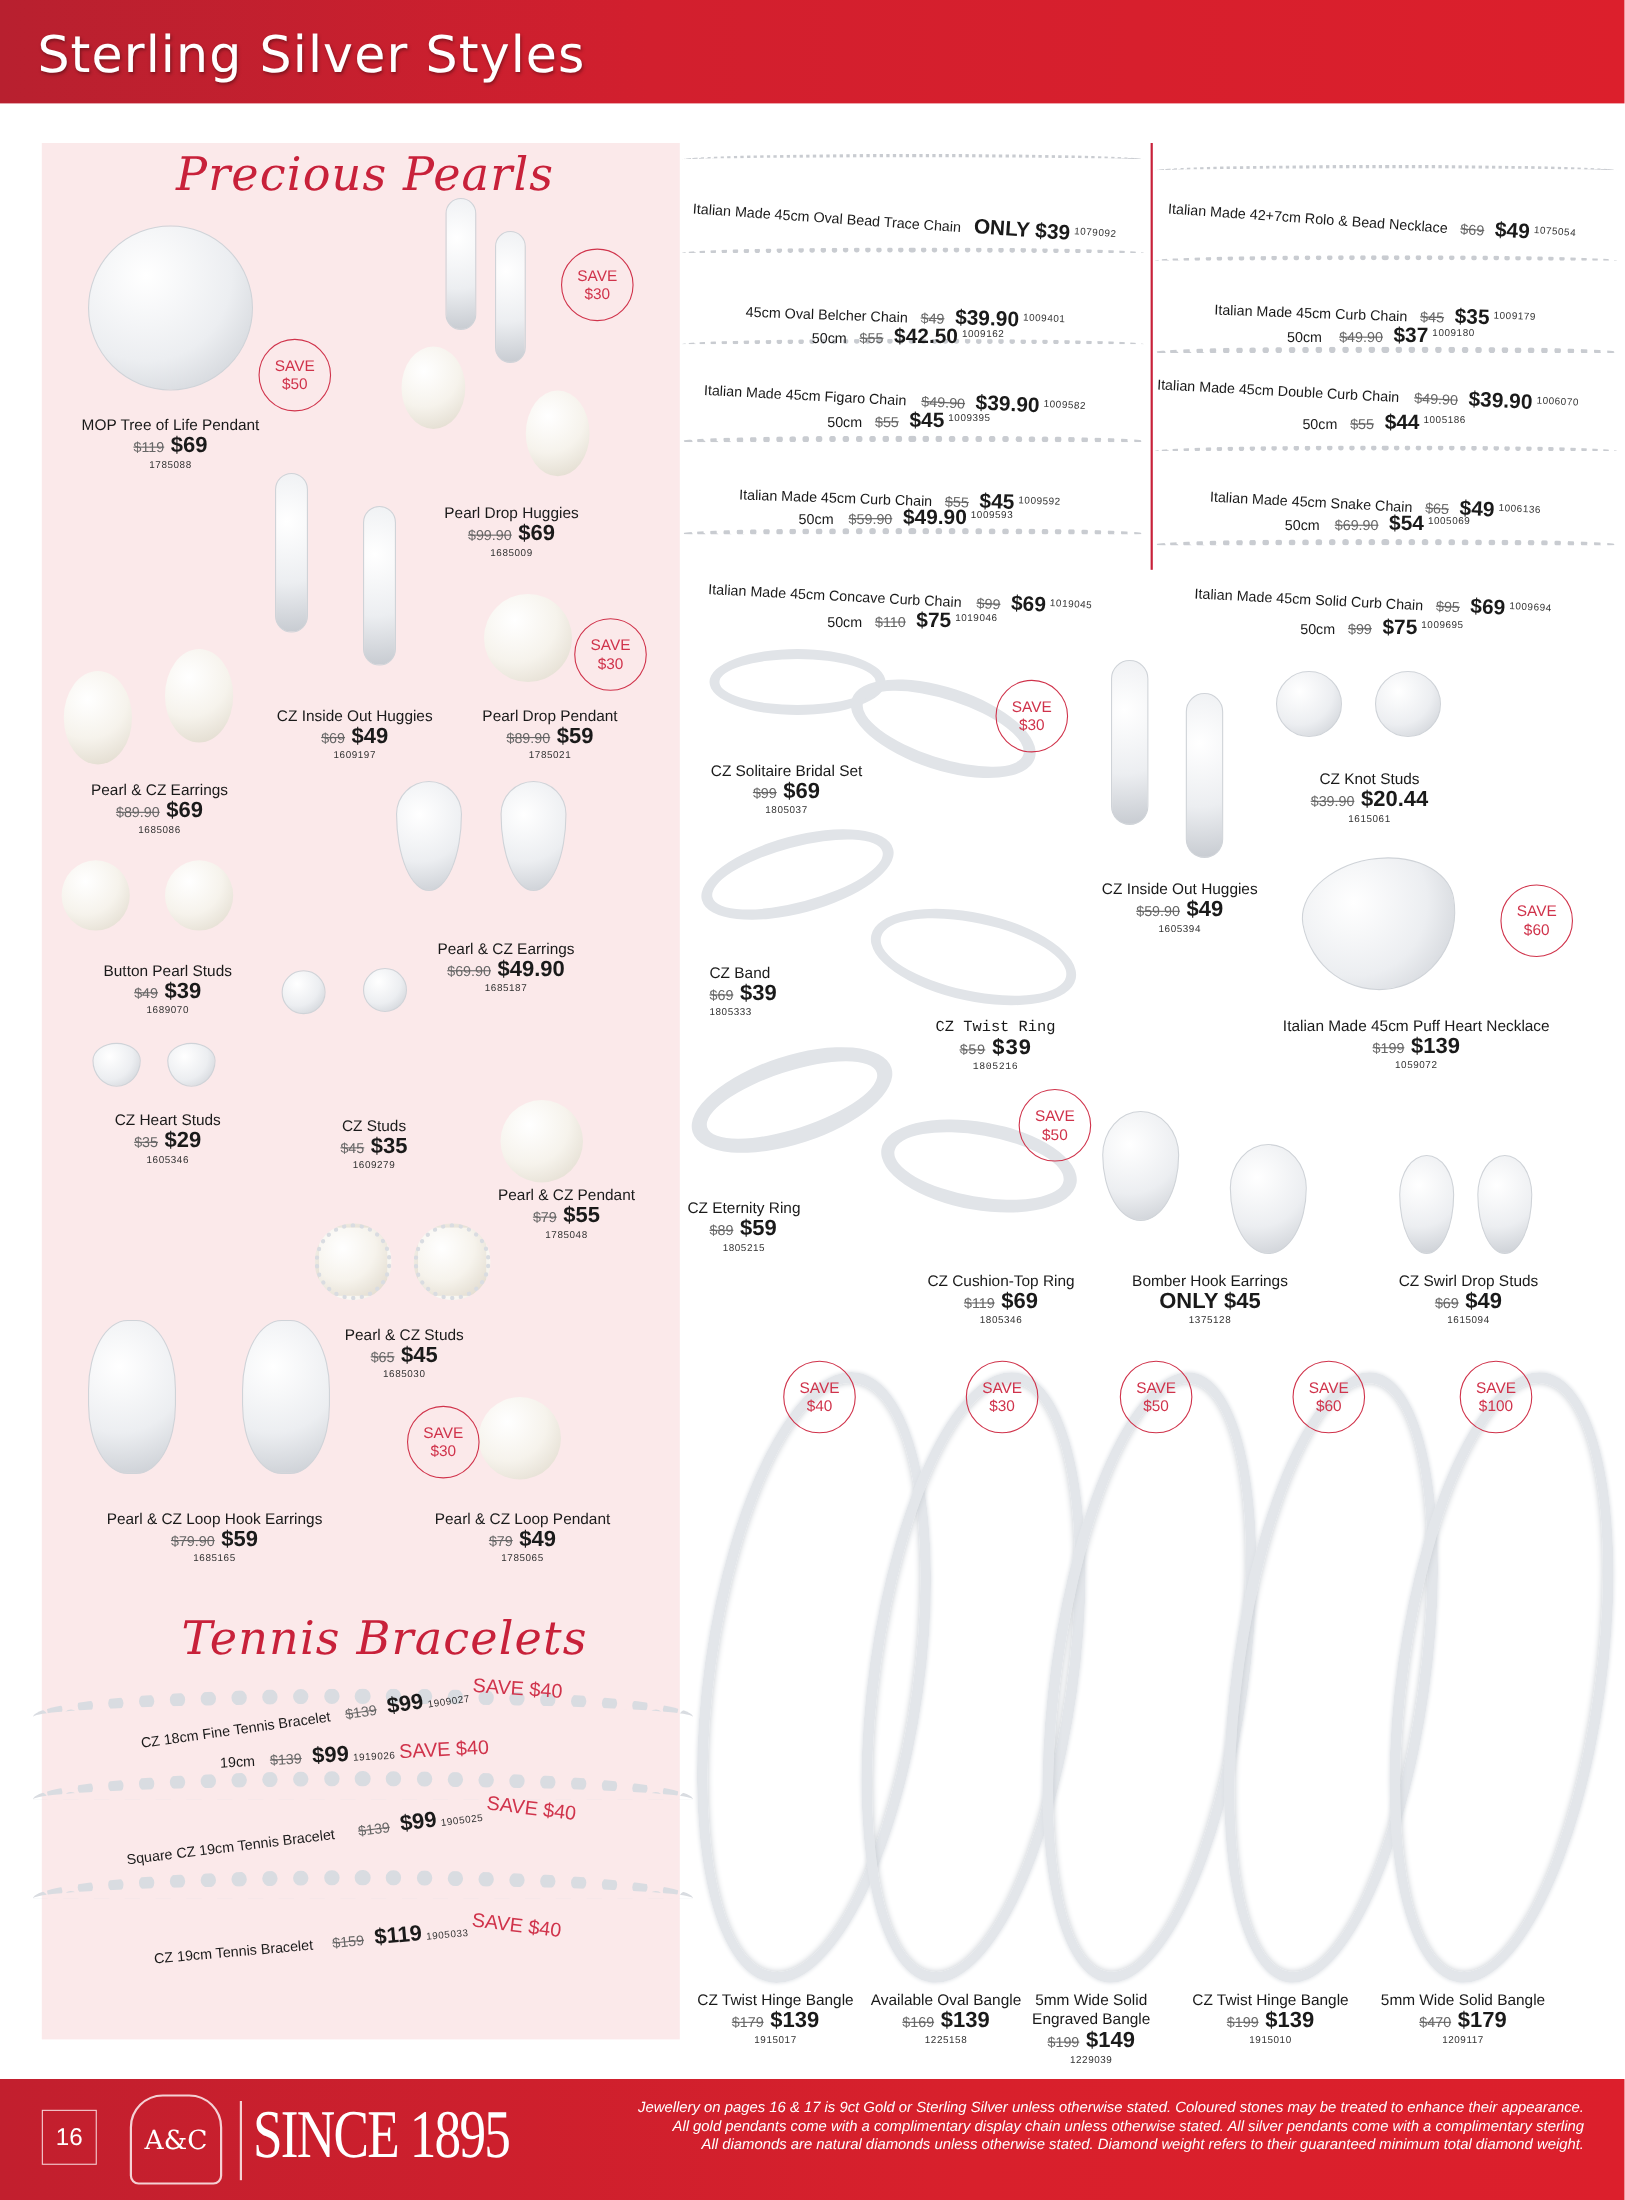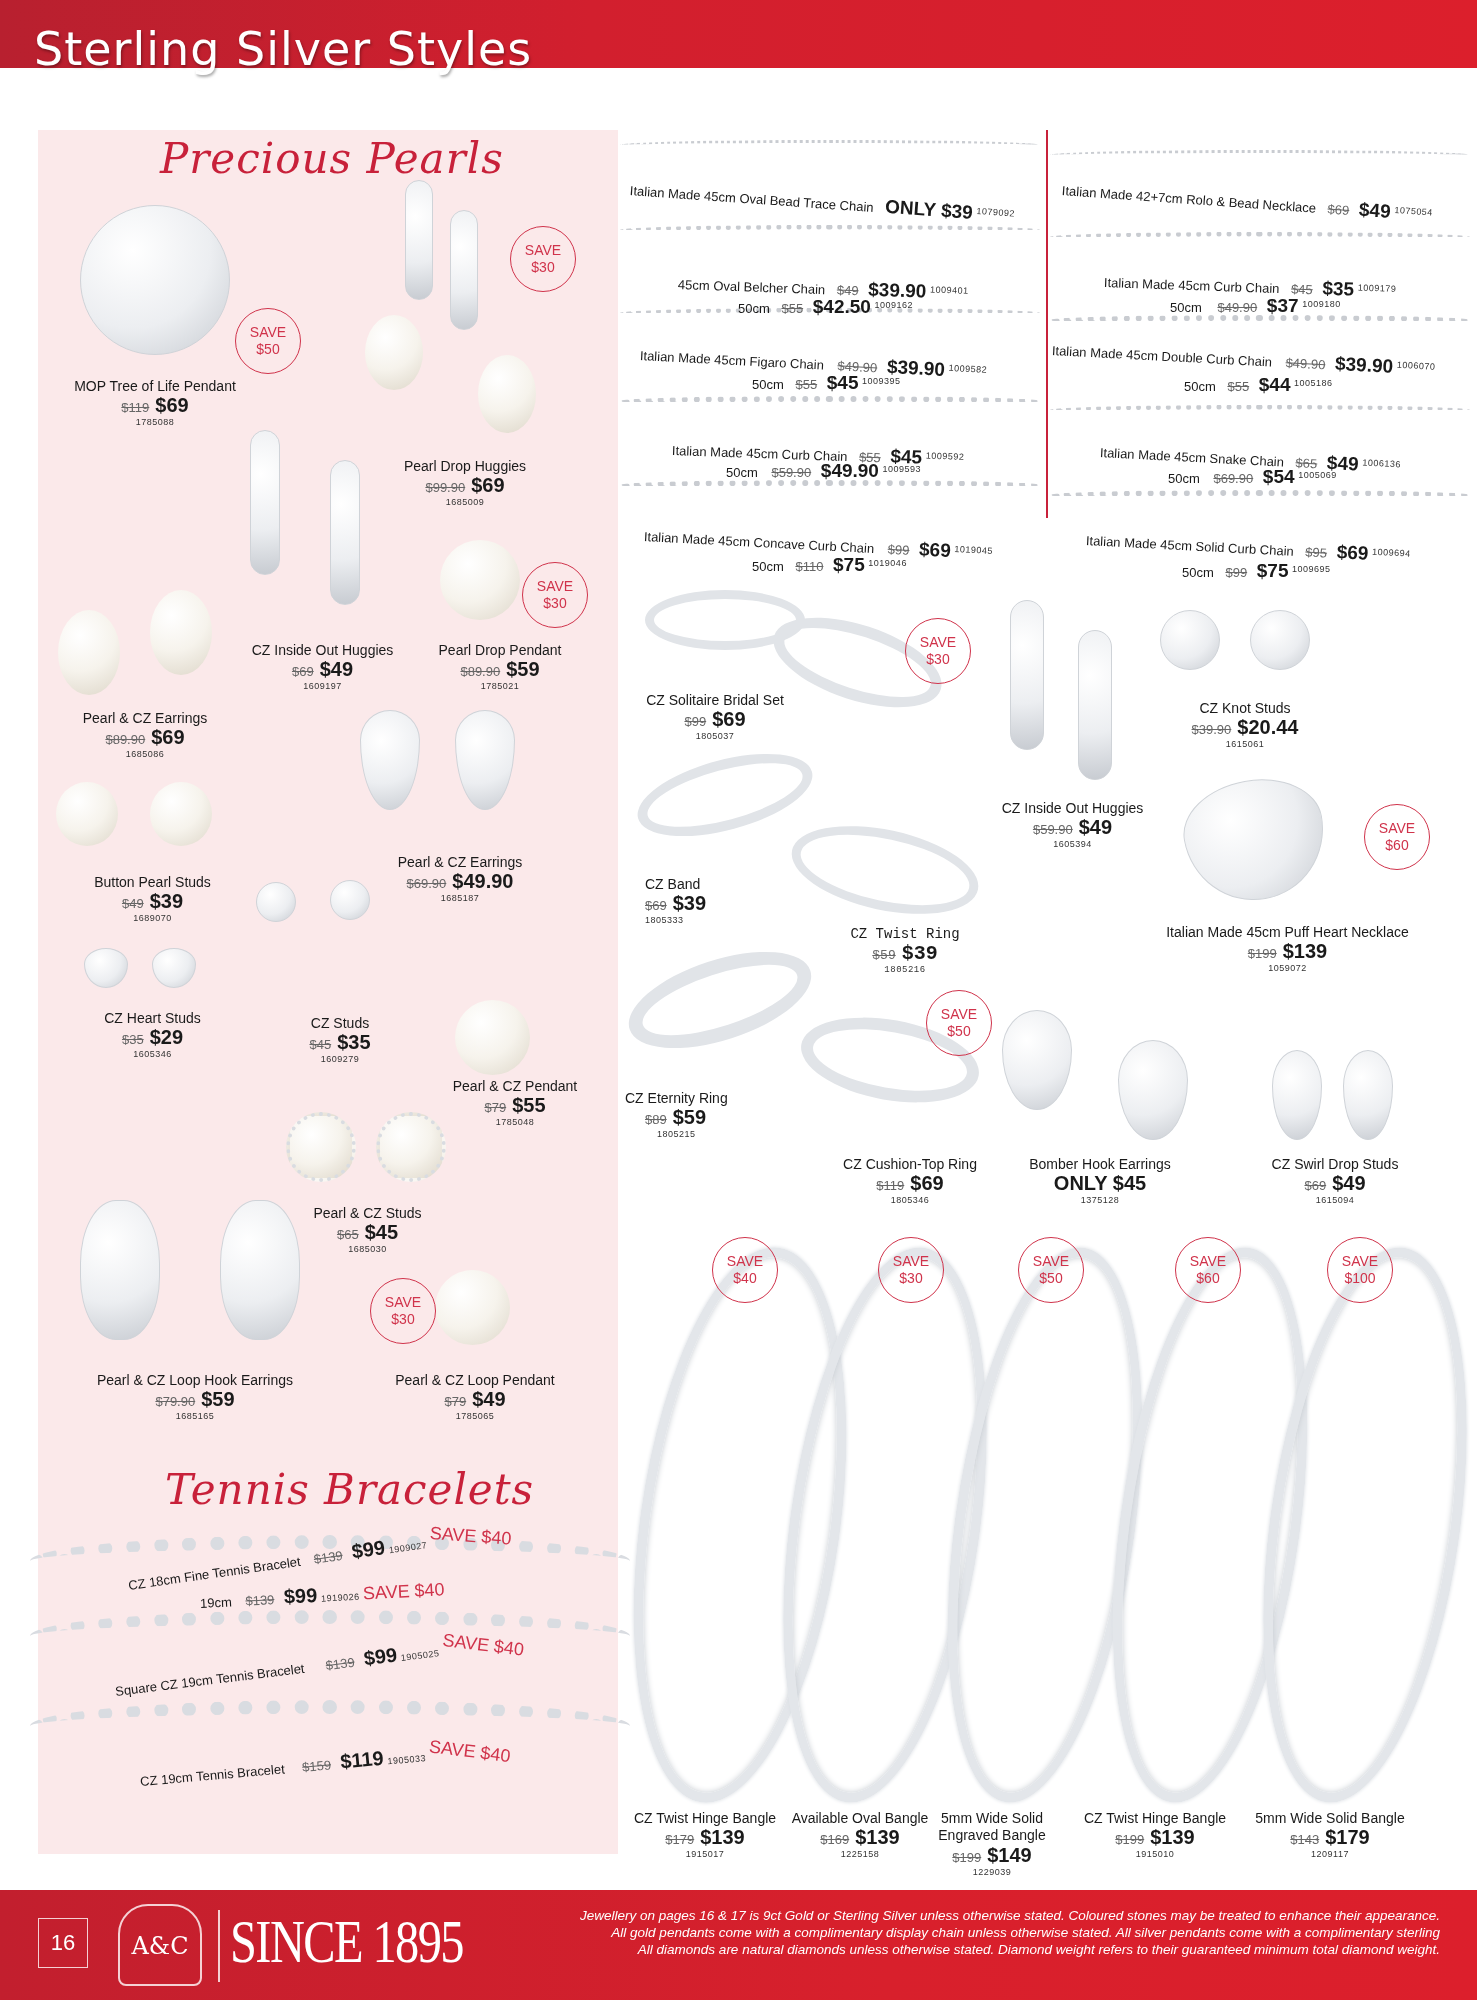--- a/index.html
+++ b/index.html
@@ -4,7 +4,7 @@
 <style>
   * { box-sizing: border-box; margin: 0; padding: 0; }
   body { width: 1477px; height: 2000px; background: #ffffff; font-family: "Liberation Sans", sans-serif; color: #1a1a1a; position: relative; overflow: hidden; }
-  .header { position: absolute; left: 0; top: 0; width: 1477px; height: 68px; background: linear-gradient(90deg, #b8202f 0%, #d21f2e 40%, #dc1f2c 100%); }
+  .header { position: absolute; left: 0; top: 0; width: 1477px; height: 94px; background: linear-gradient(90deg, #b8202f 0%, #d21f2e 40%, #dc1f2c 100%); }
   .header-title { position: absolute; left: 34px; top: 22px; font-size: 46px; color: #fff; letter-spacing: 1px; text-shadow: 1px 2px 3px rgba(0,0,0,0.35); font-family: "DejaVu Sans", sans-serif; }
   .pink-panel { position: absolute; left: 38px; top: 130px; width: 580px; height: 1724px; background: #fbe9ea; }
   .script-title { position: absolute; font-family: "DejaVu Serif", serif; font-style: italic; color: #c8213a; font-size: 42px; letter-spacing: 1px; }

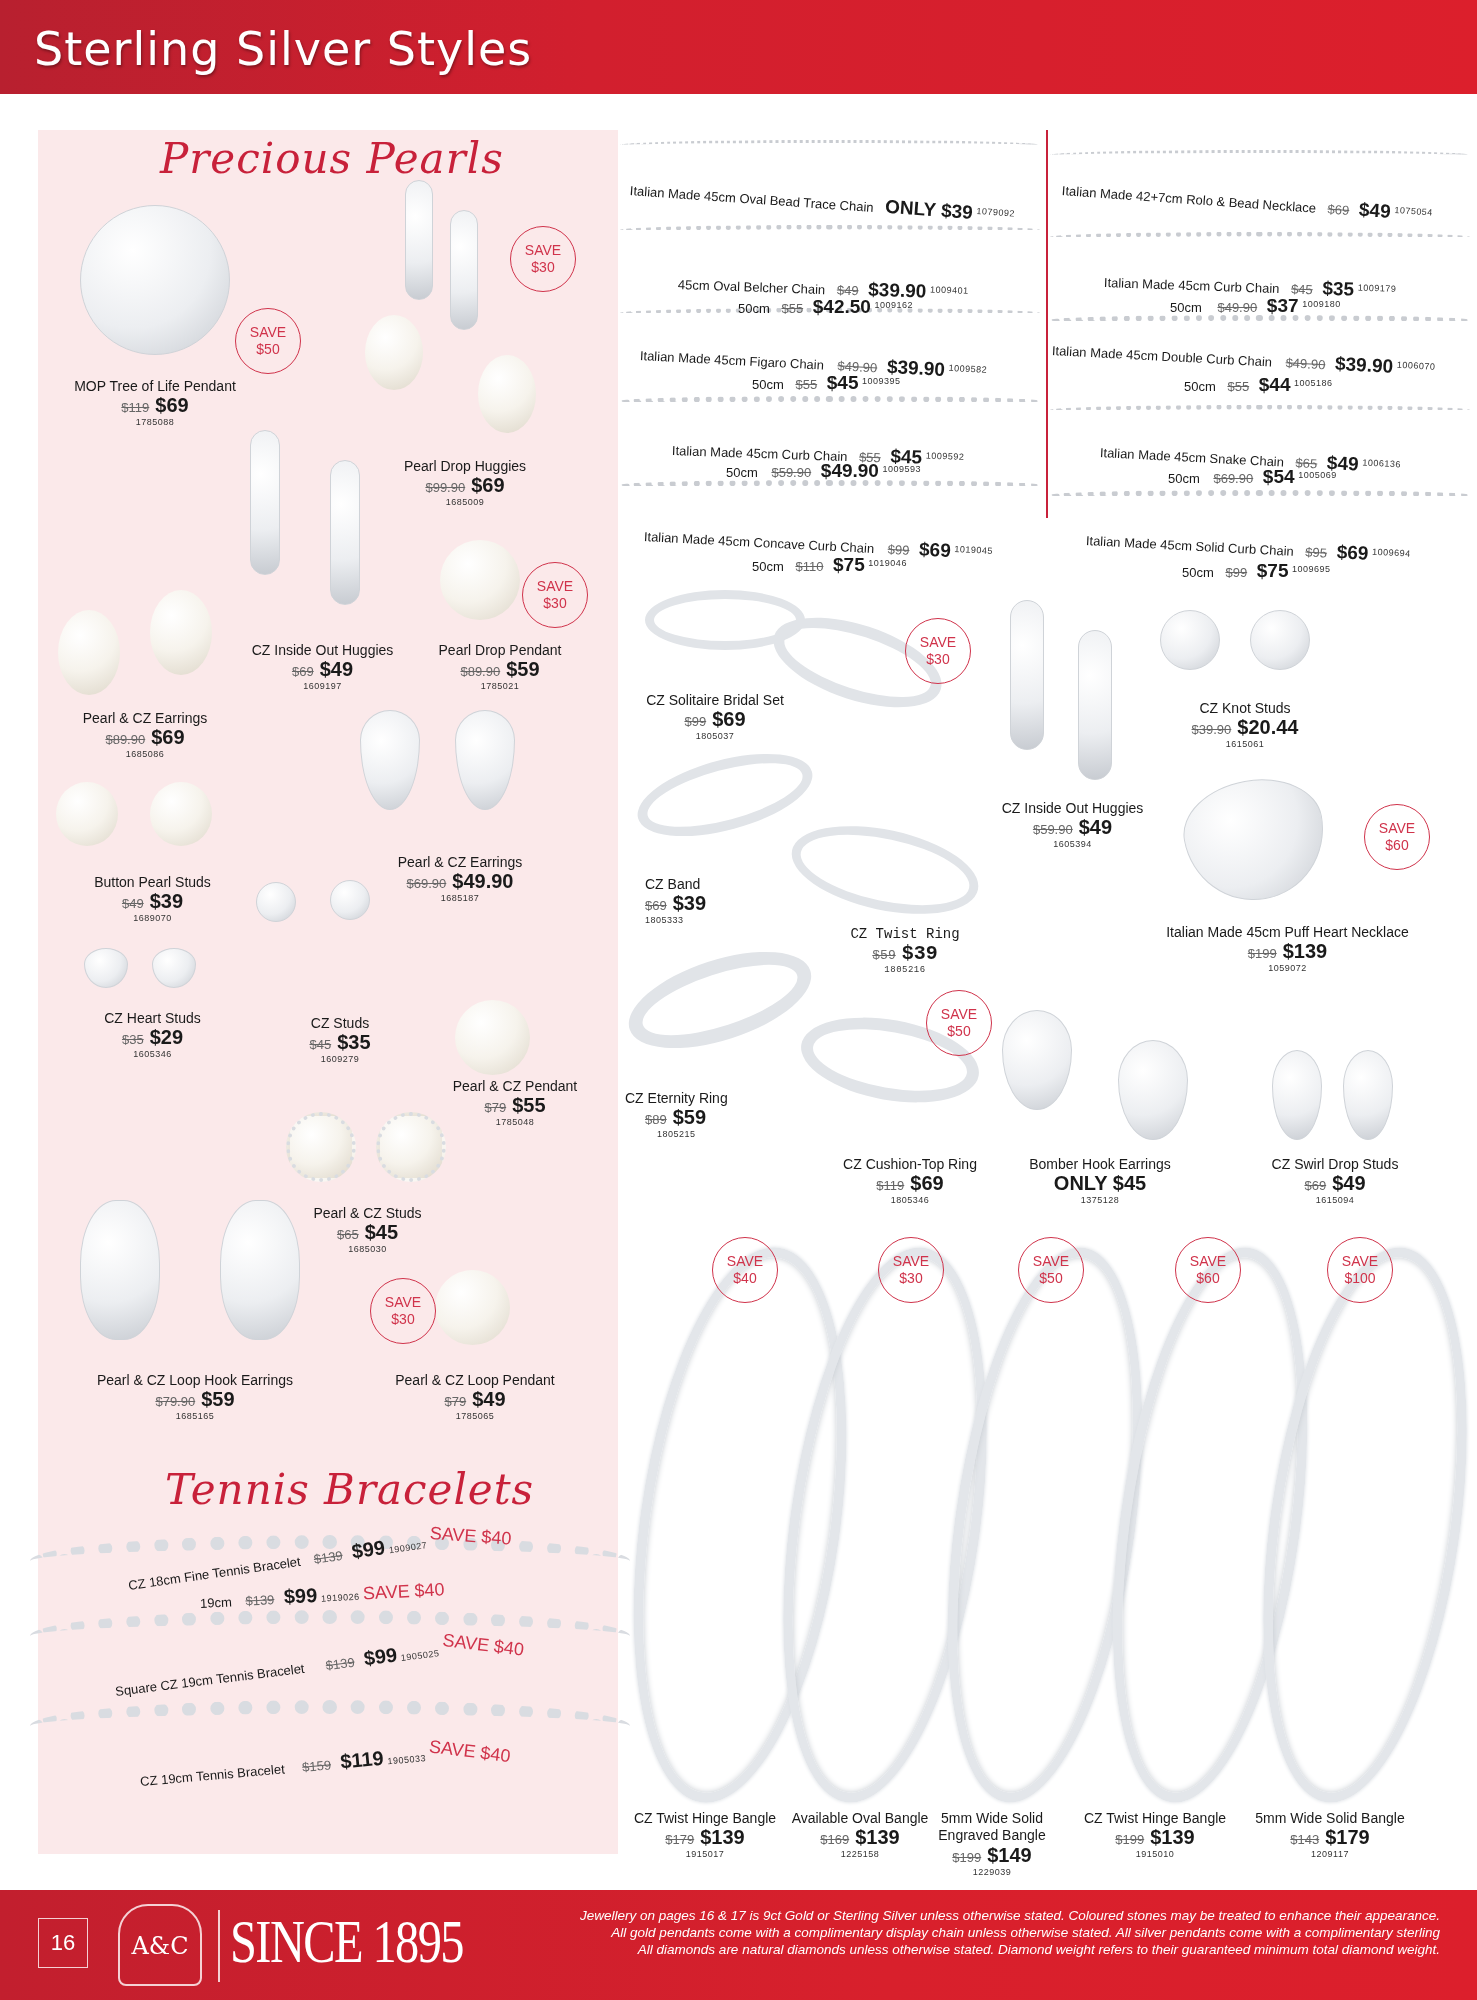--- a/index.html
+++ b/index.html
@@ -402,7 +402,7 @@
 </div>
 <div class="item" style="left:1245px;top:1810px;width:170px;">
   <div class="name">5mm Wide Solid Bangle</div>
-  <div class="price-row"><span class="was">$143</span><span class="now">$179</span></div>
+  <div class="price-row"><span class="was">$470</span><span class="now">$179</span></div>
   <div class="sku">1209117</div>
 </div>
 

